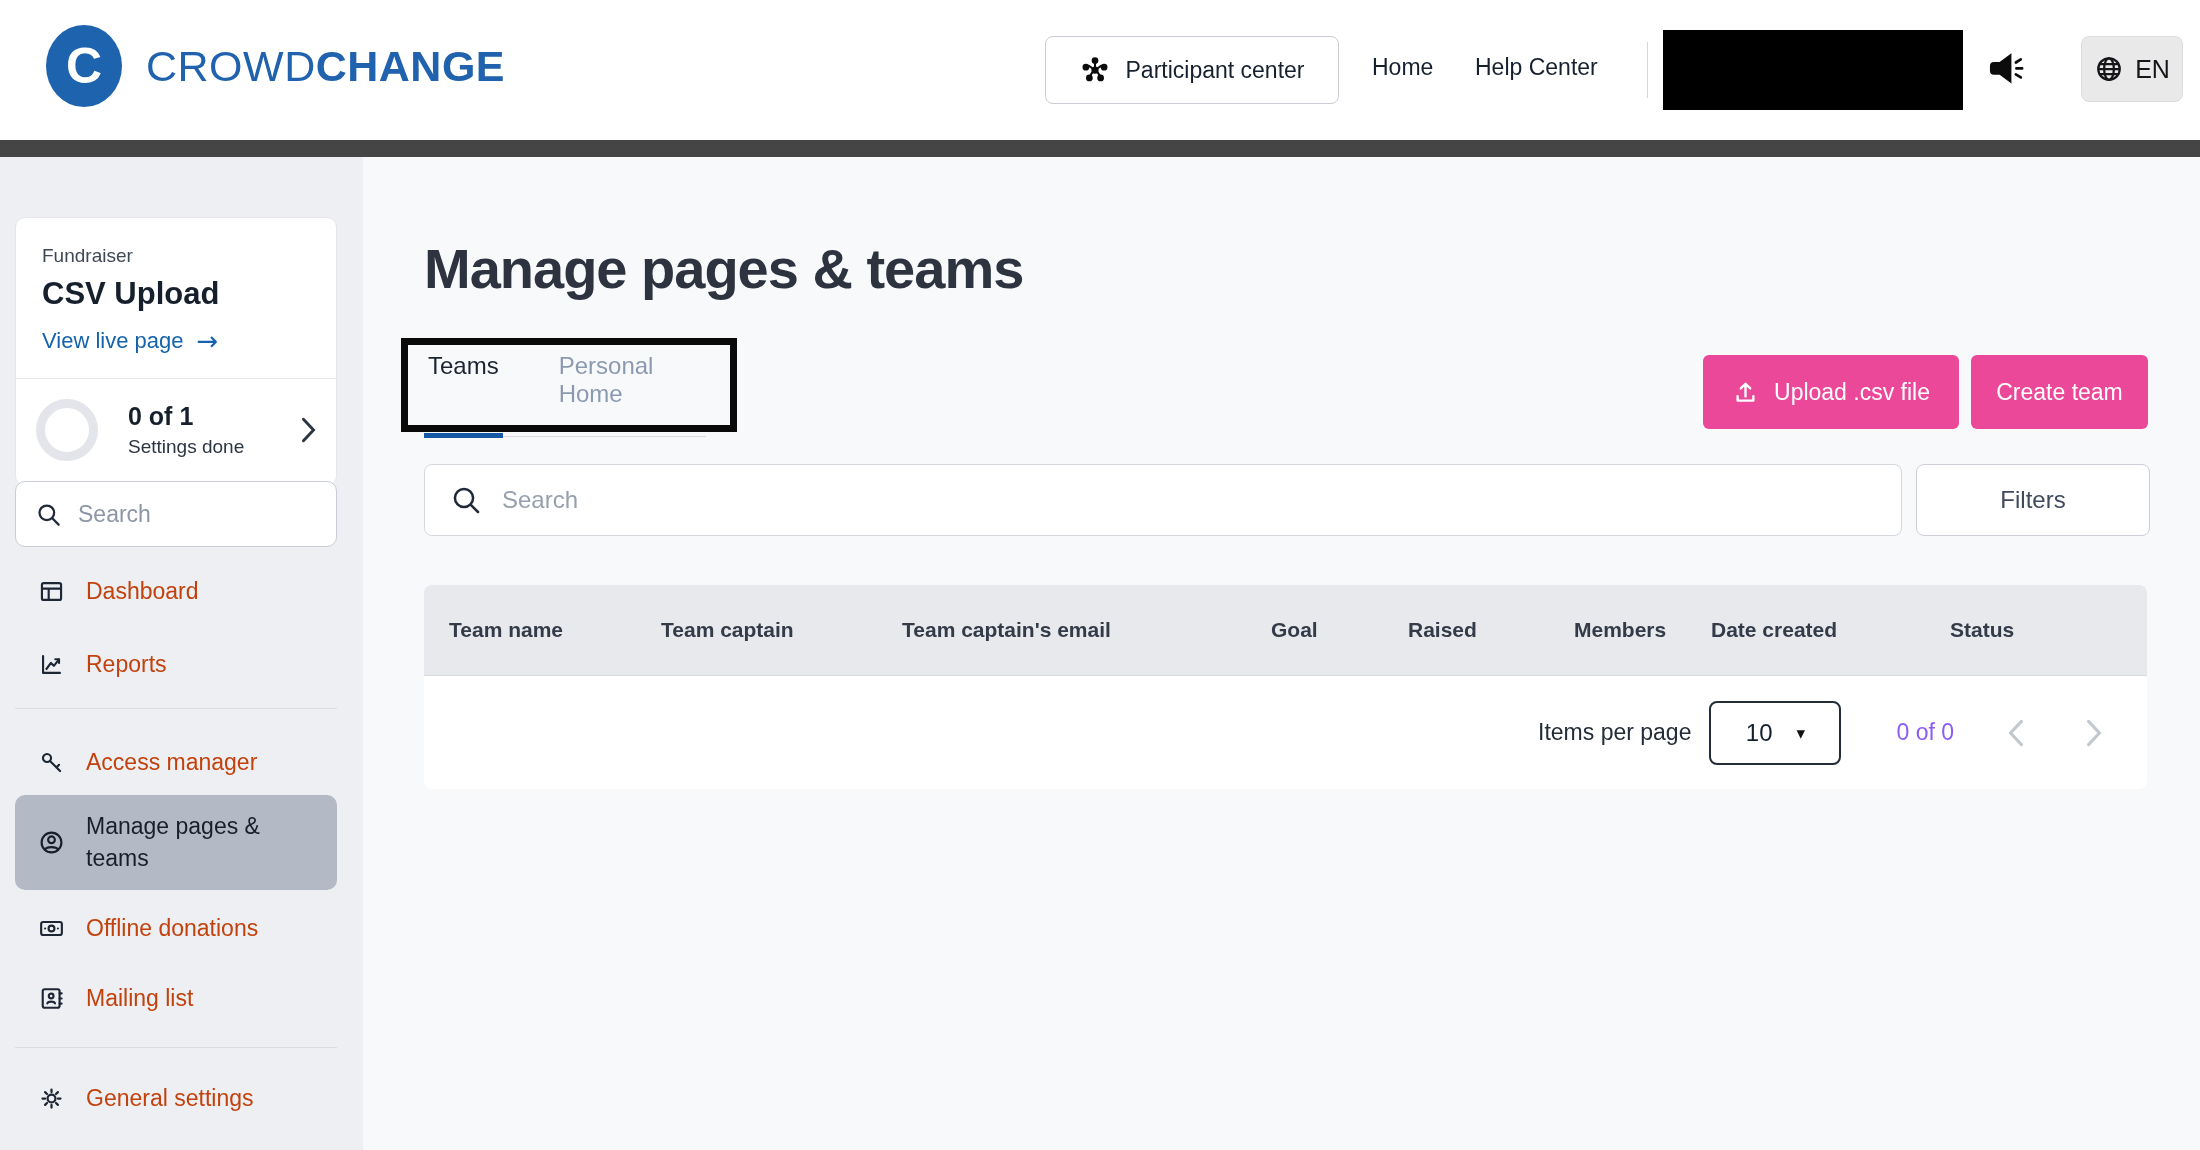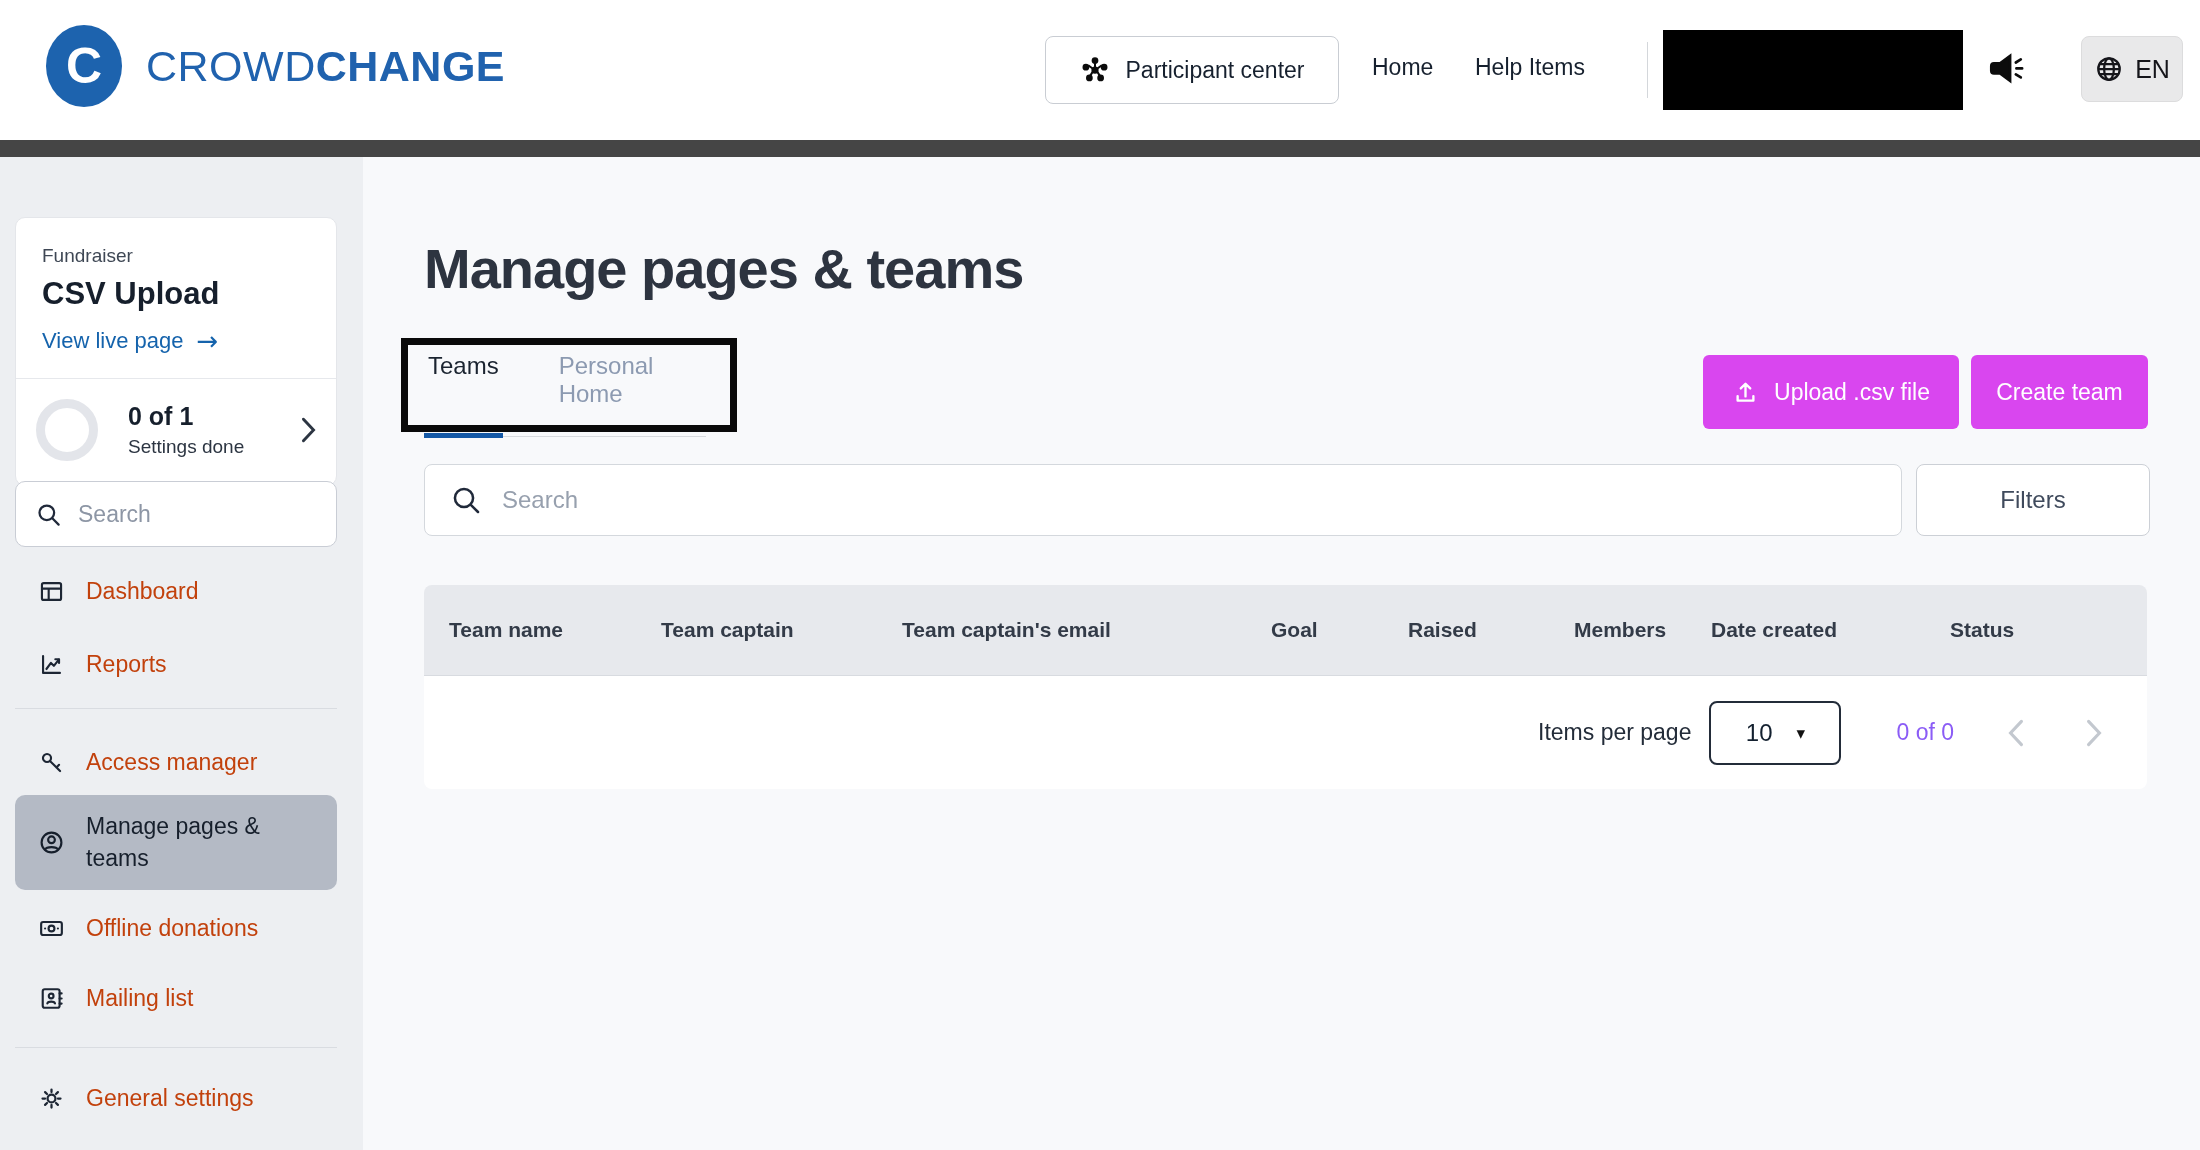--- a/index.html
+++ b/index.html
@@ -138,7 +138,7 @@
     </div>
 
     <span class="nav-link nav-home">Home</span>
-    <span class="nav-link nav-help">Help Items</span>
+    <span class="nav-link nav-help">Help Center</span>
     <div class="nav-divider"></div>
 
     <div class="redacted"></div>

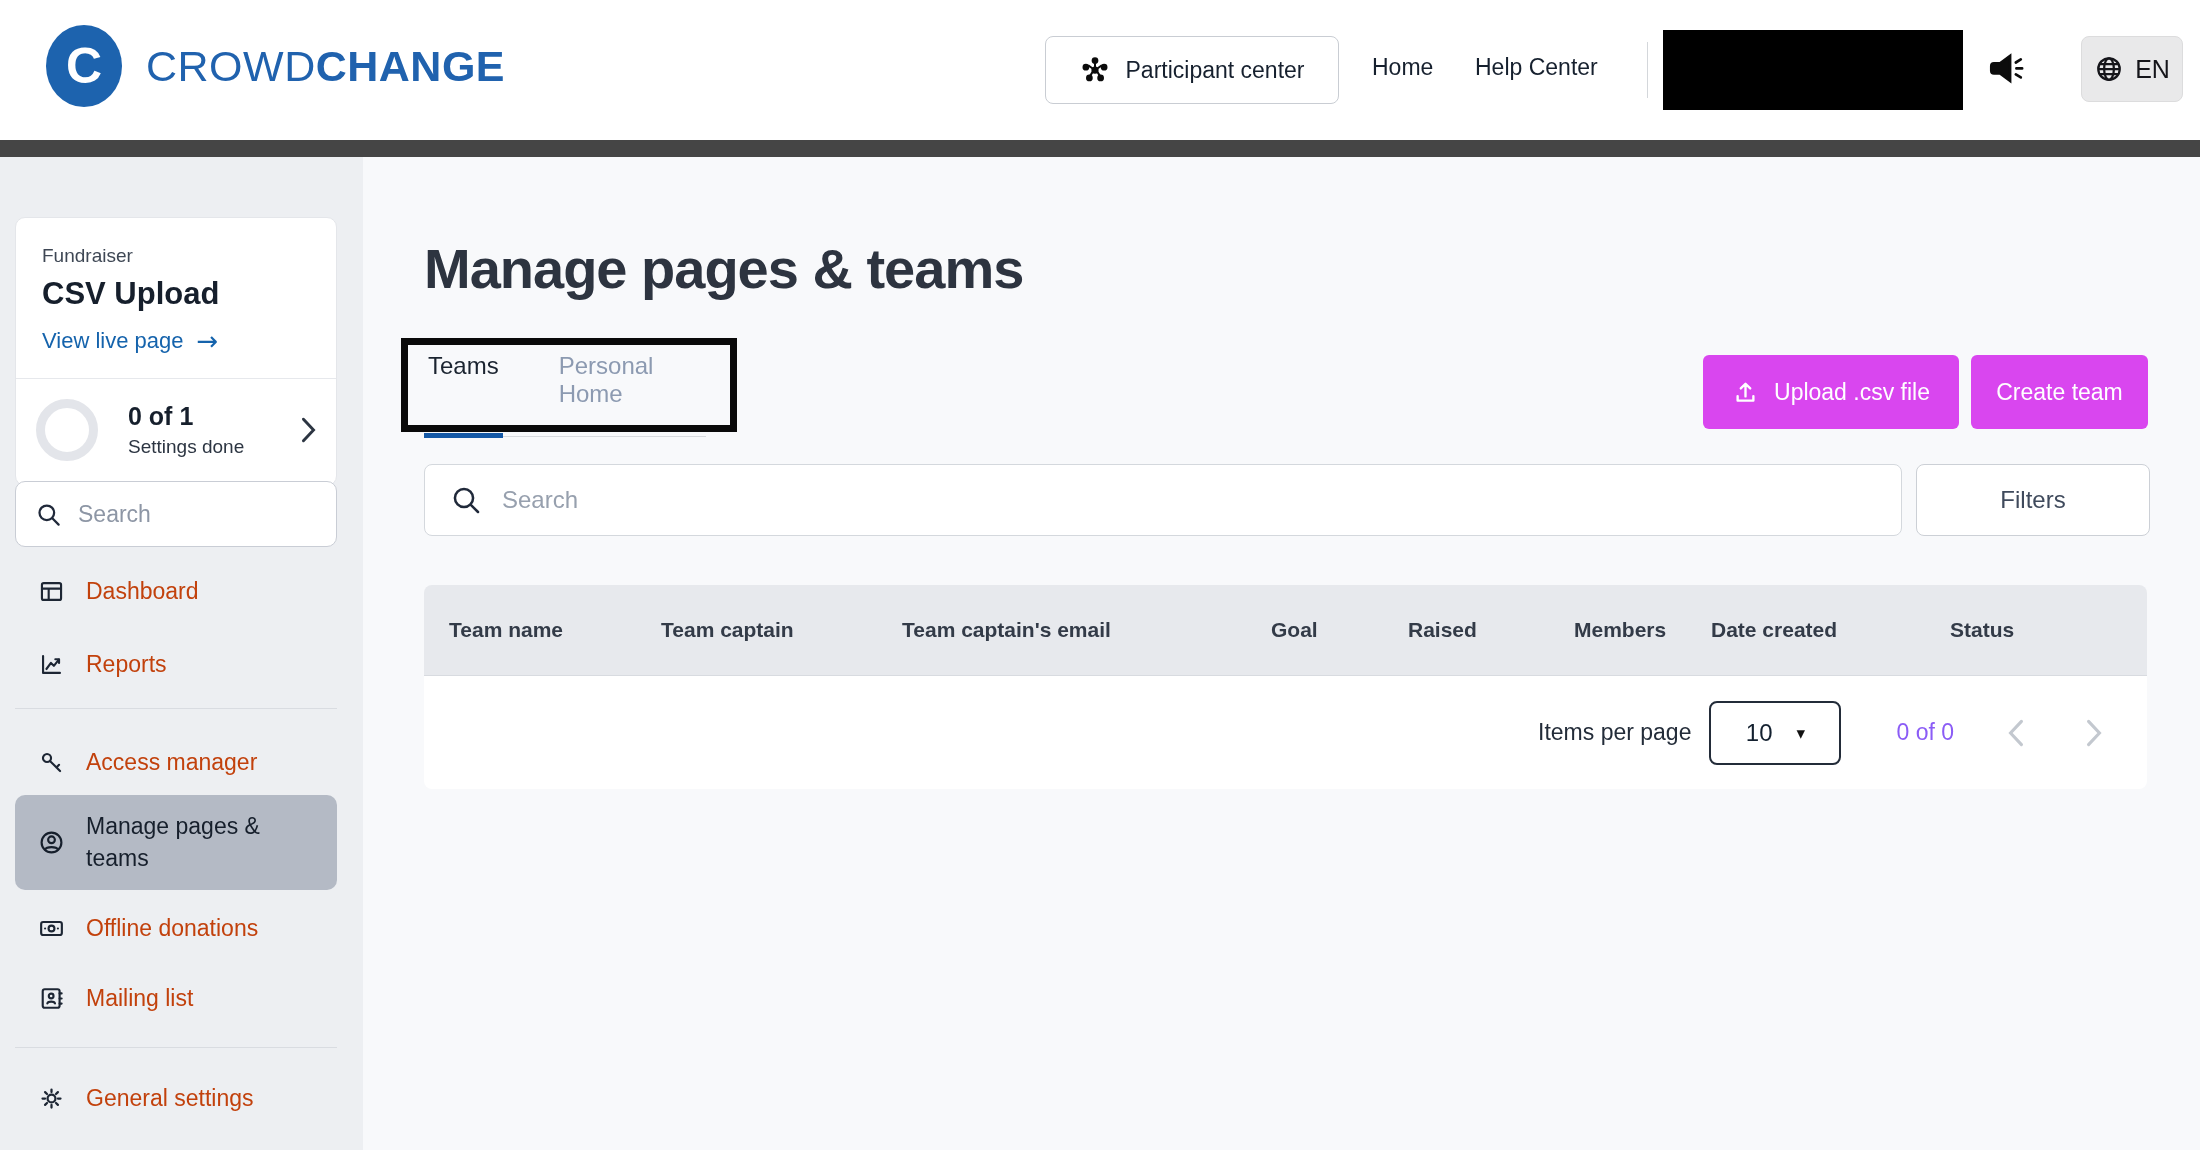--- a/index.html
+++ b/index.html
@@ -79,7 +79,7 @@
   .tab-active::after{content:"";position:absolute;left:0;right:0;bottom:-2px;height:5px;background:#1458a5;}
   .tab-inactive{color:#8c9ab1;}
 
-  .btn-blue{position:absolute;top:355px;height:74px;background:#d946ef;border:none;border-radius:6px;
+  .btn-blue{position:absolute;top:355px;height:74px;background:#ec4899;border:none;border-radius:6px;
             color:#fff;font-size:23px;display:flex;align-items:center;justify-content:center;gap:15px;
             cursor:pointer;font-family:inherit;}
   .upload-btn{left:1703px;width:256px;}

